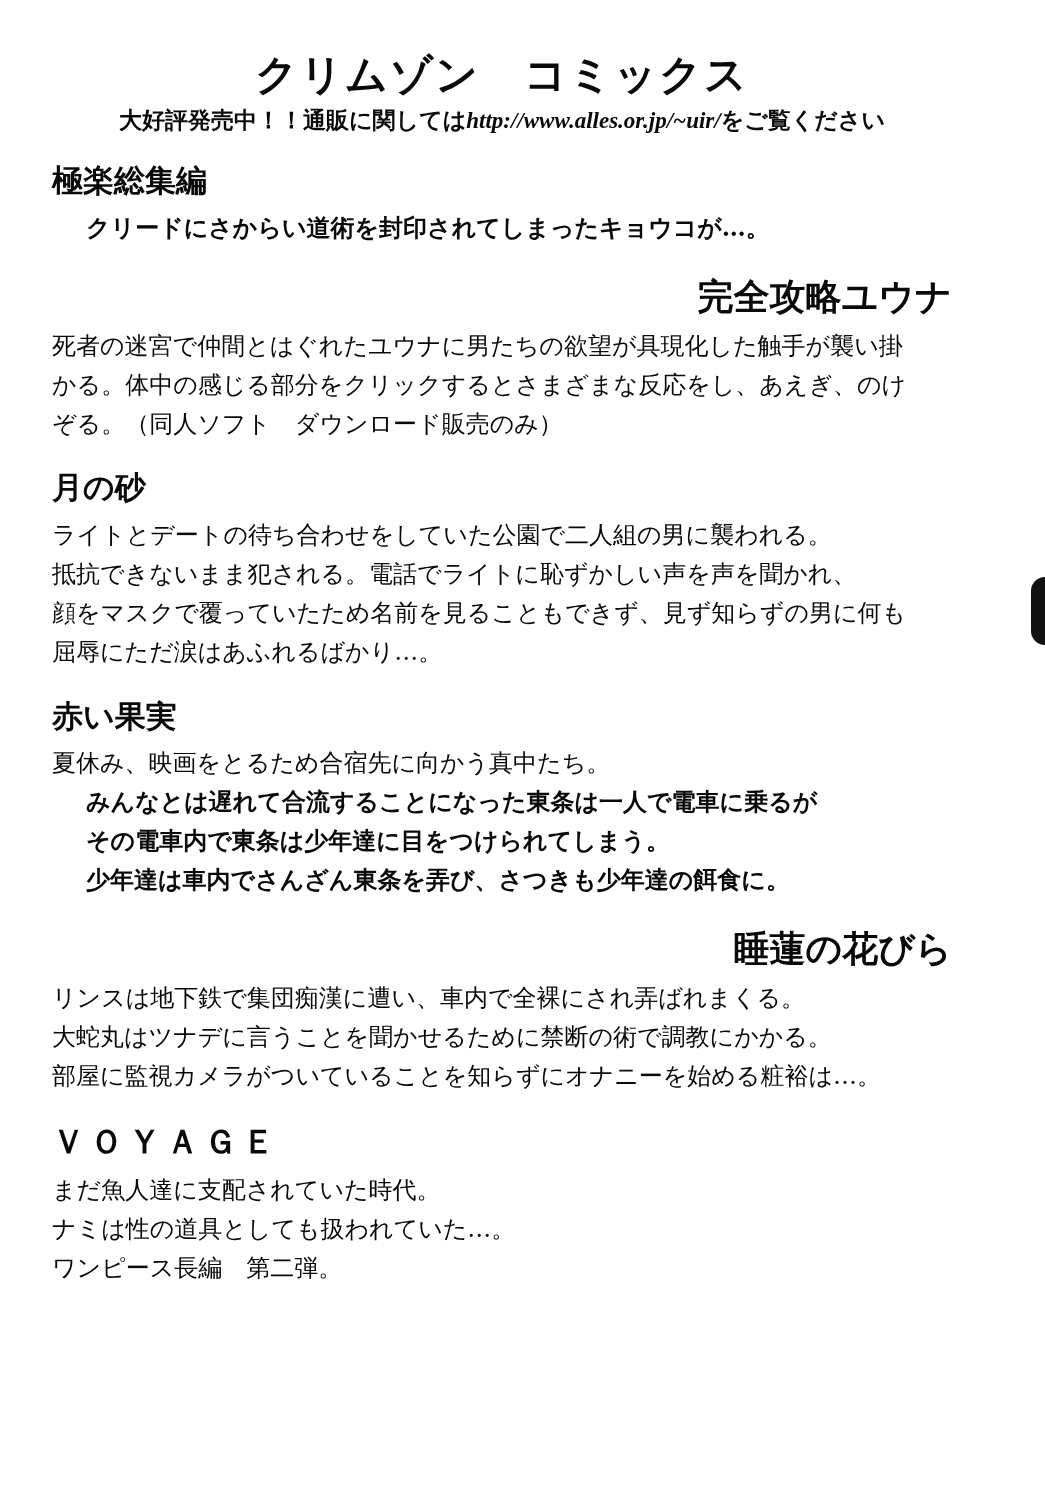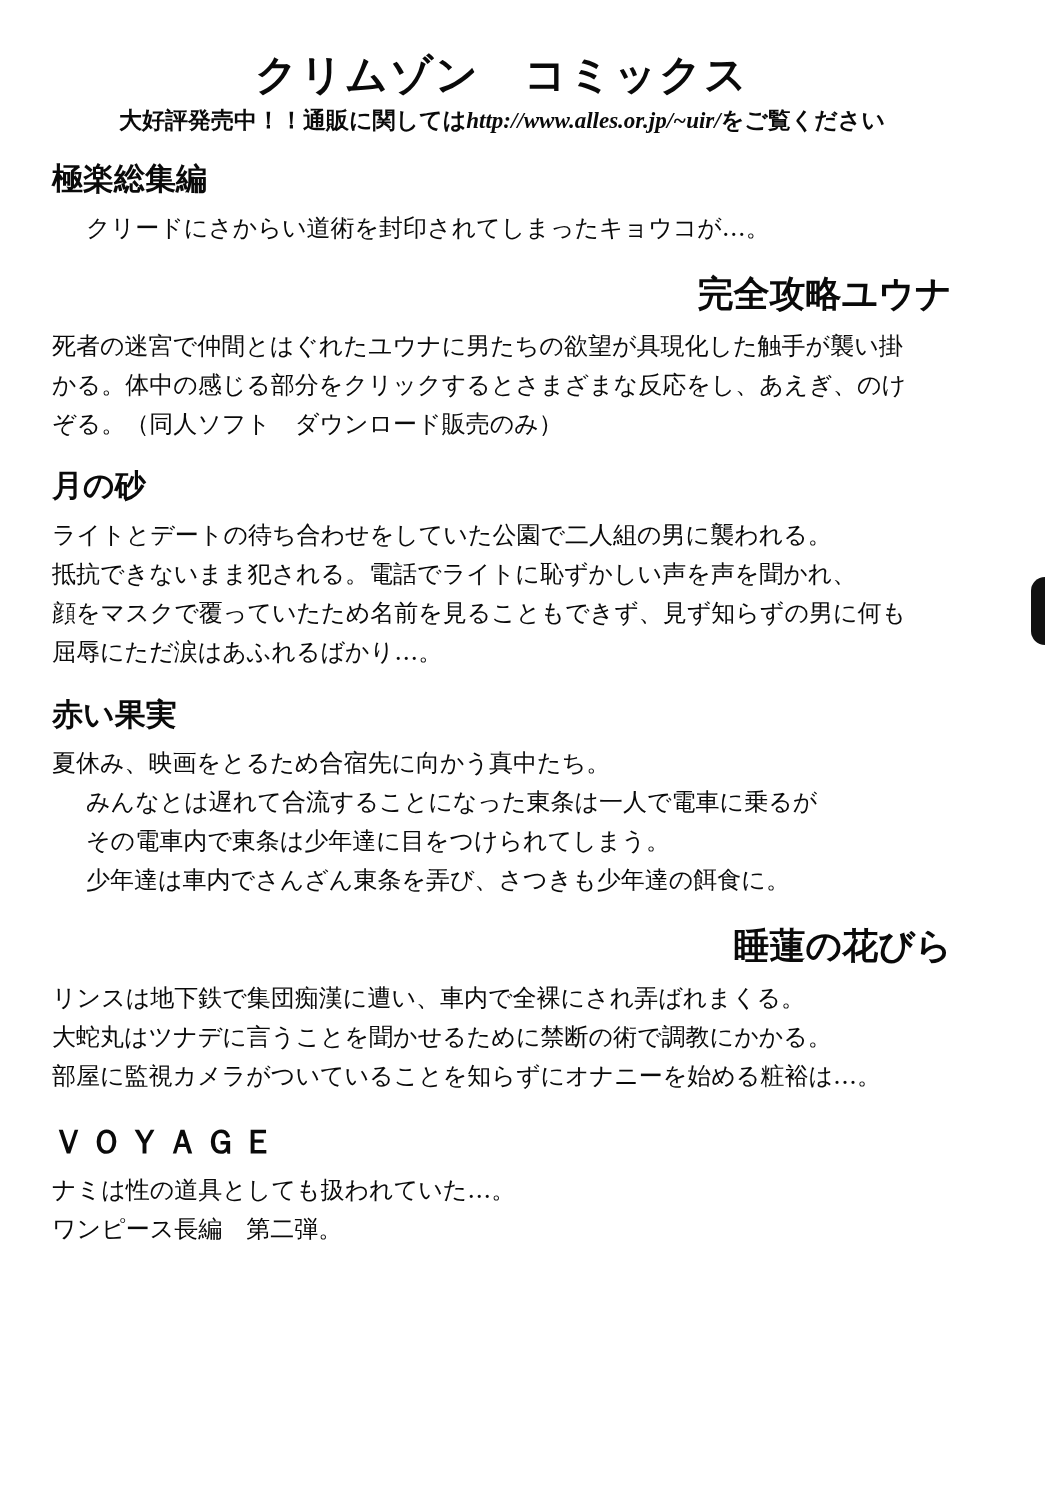--- a/index.html
+++ b/index.html
@@ -54,7 +54,7 @@
     font-weight: 700;
     margin: 0 0 8px 0;
     line-height: 1.25;
-    font-family: Liberation Mono, monospace;
+    font-family: Liberation Sans, sans-serif;
   }
   .section-title.big {
     font-size: 36px;

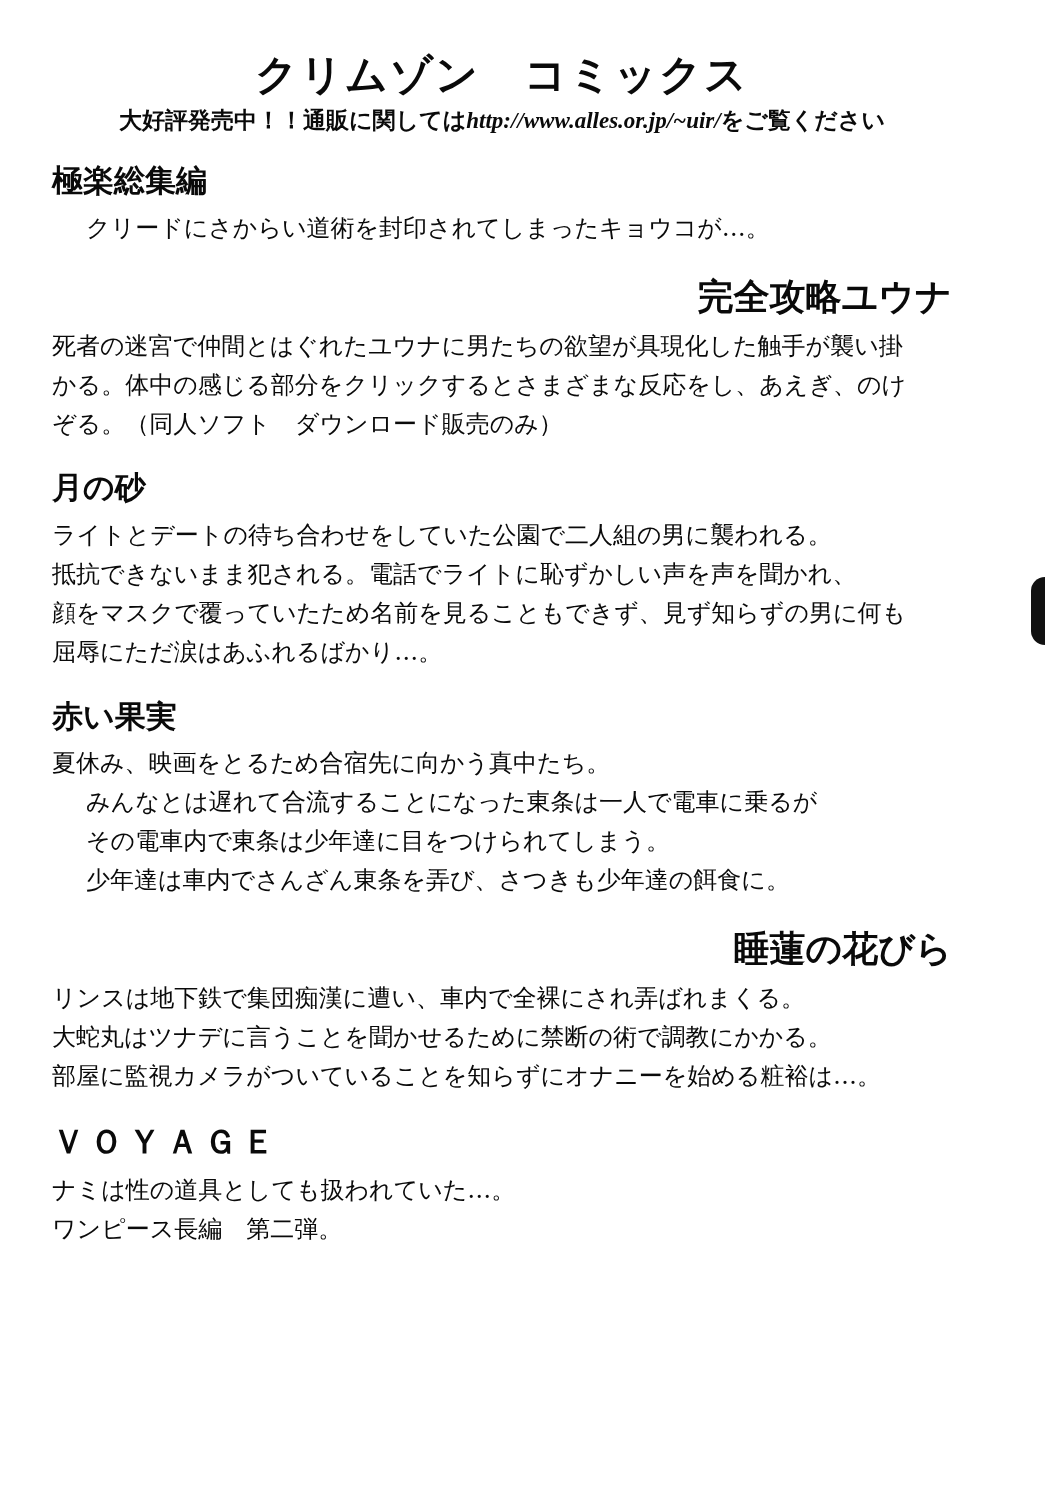--- a/index.html
+++ b/index.html
@@ -74,6 +74,7 @@
   }
   .body-line.indent {
     padding-left: 34px;
+    font-weight: bold;
   }
   .sec-gap-lg { margin-bottom: 26px; }
   .edge-mark {

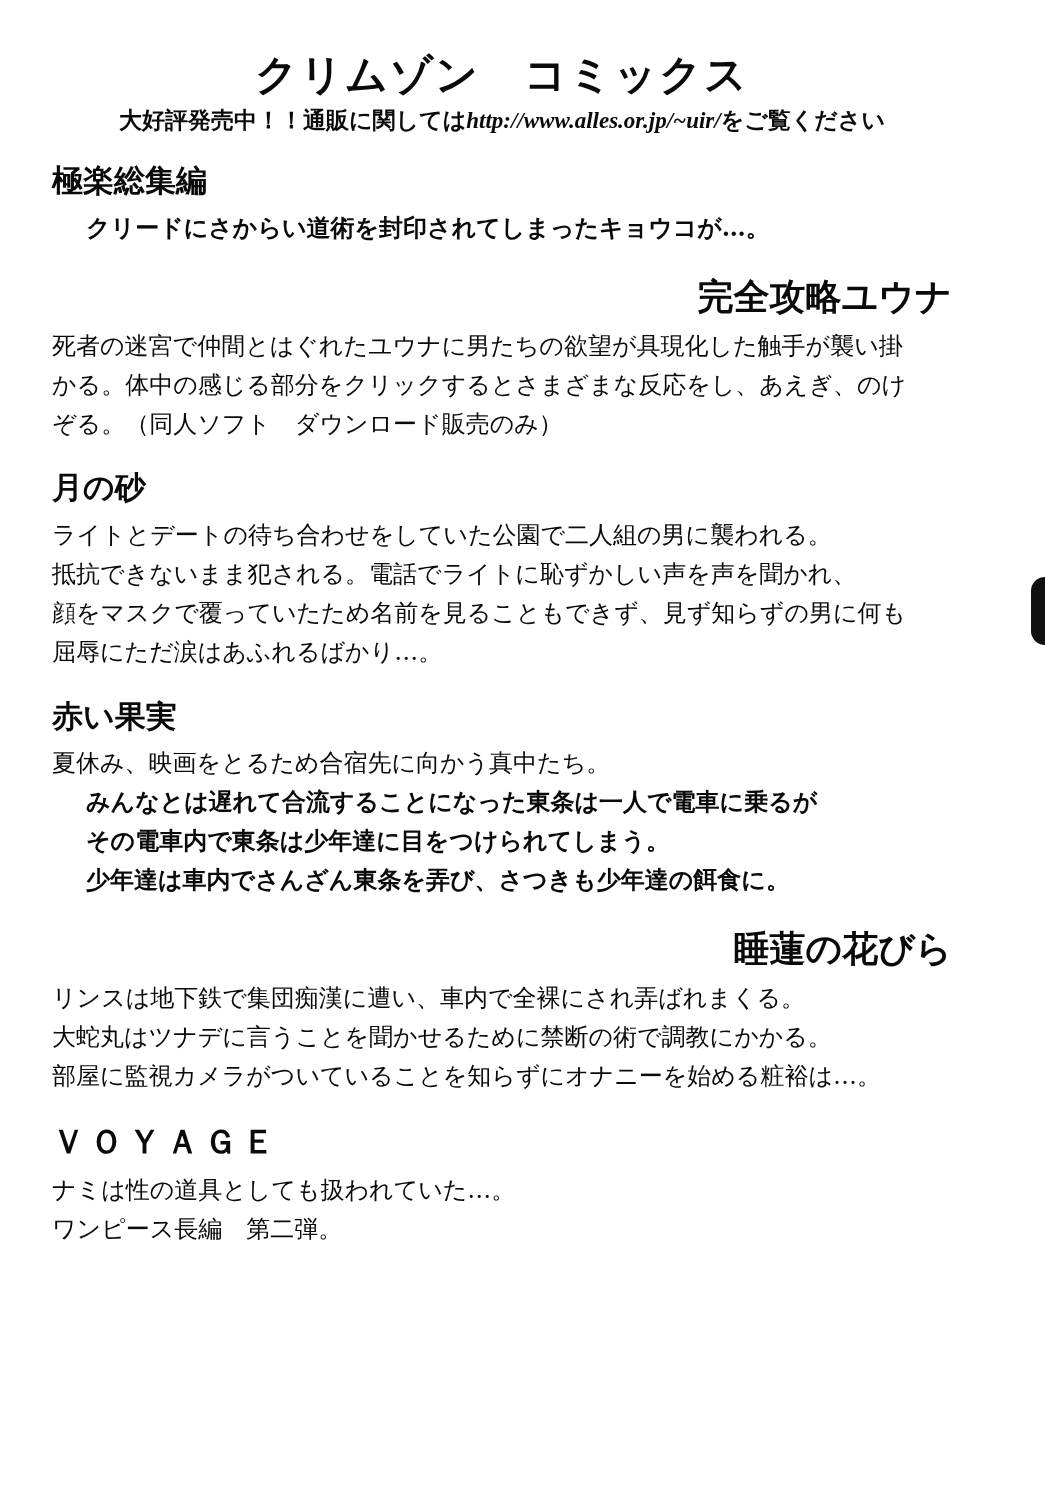--- a/index.html
+++ b/index.html
@@ -137,6 +137,7 @@
 
     <div class="section">
       <h2 class="section-title latin">ＶＯＹＡＧＥ</h2>
+      <p class="body-line">まだ魚人達に支配されていた時代。</p>
       <p class="body-line">ナミは性の道具としても扱われていた…。</p>
       <p class="body-line">ワンピース長編　第二弾。</p>
     </div>

